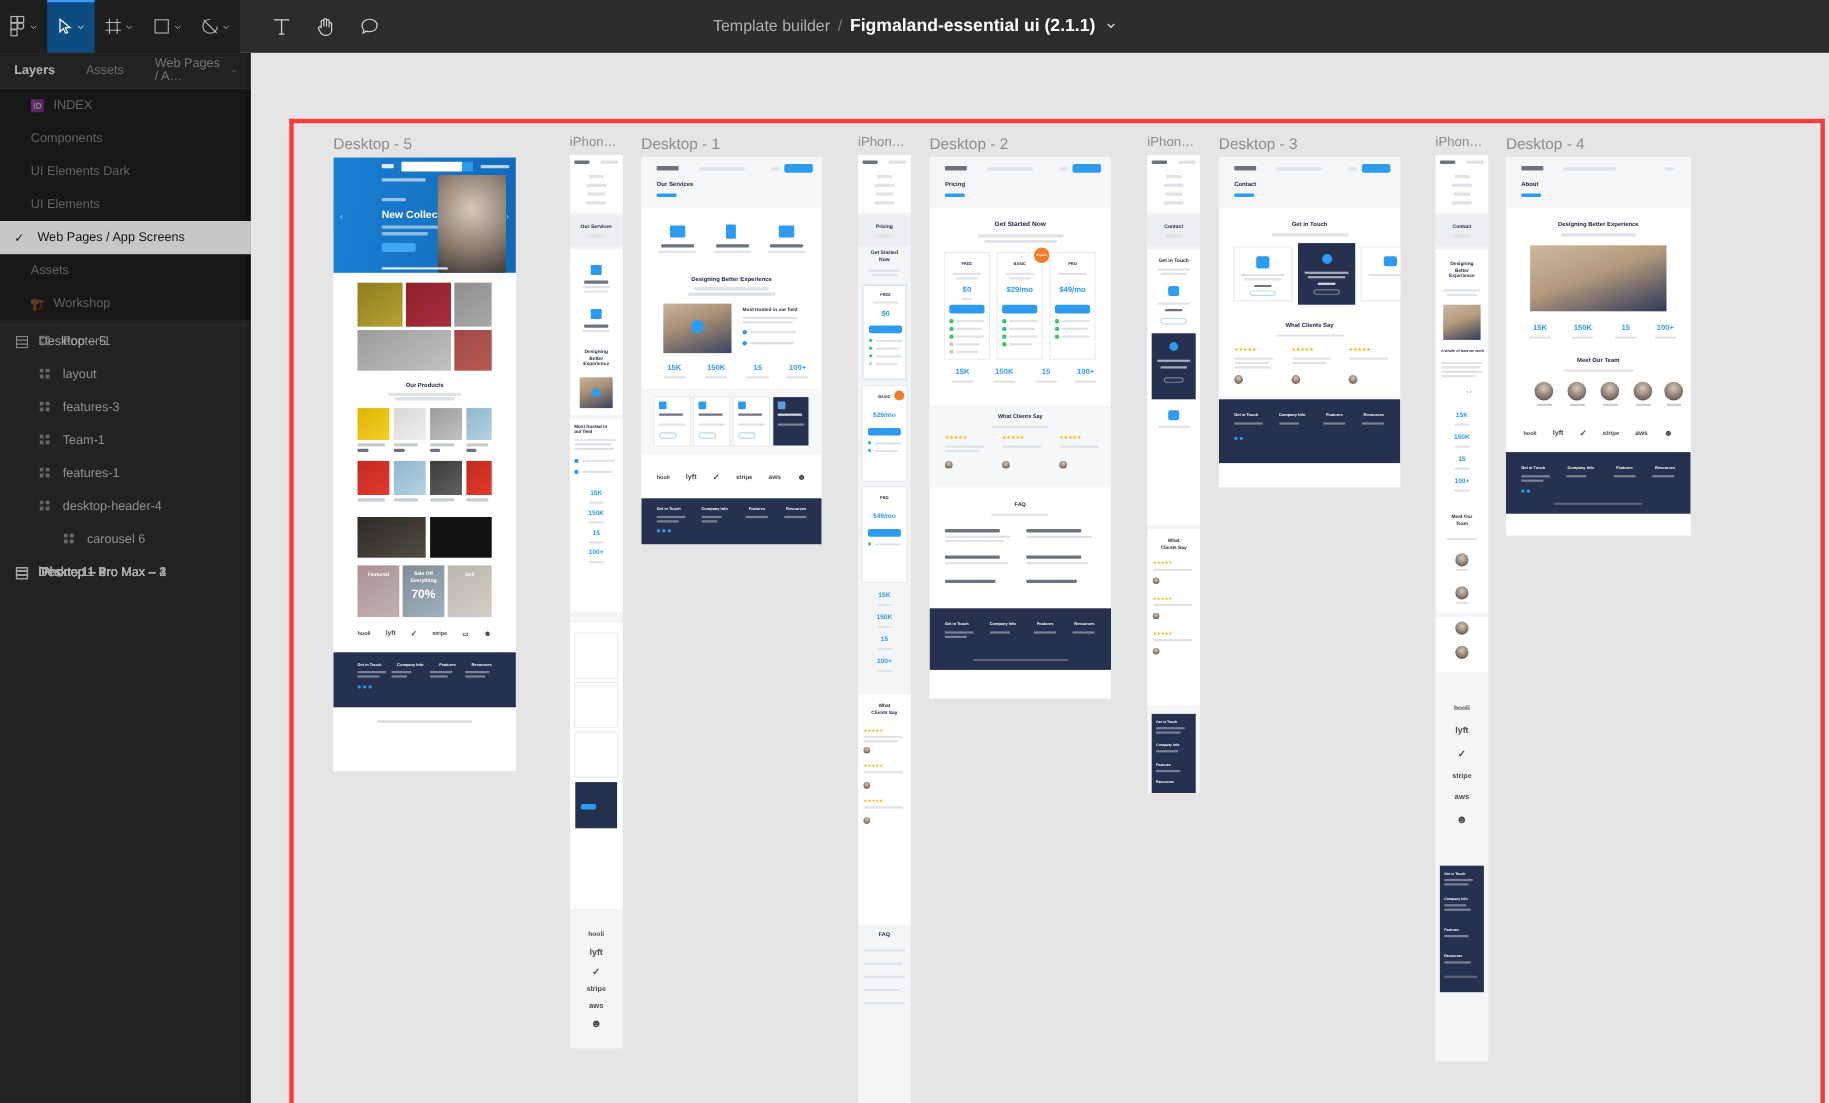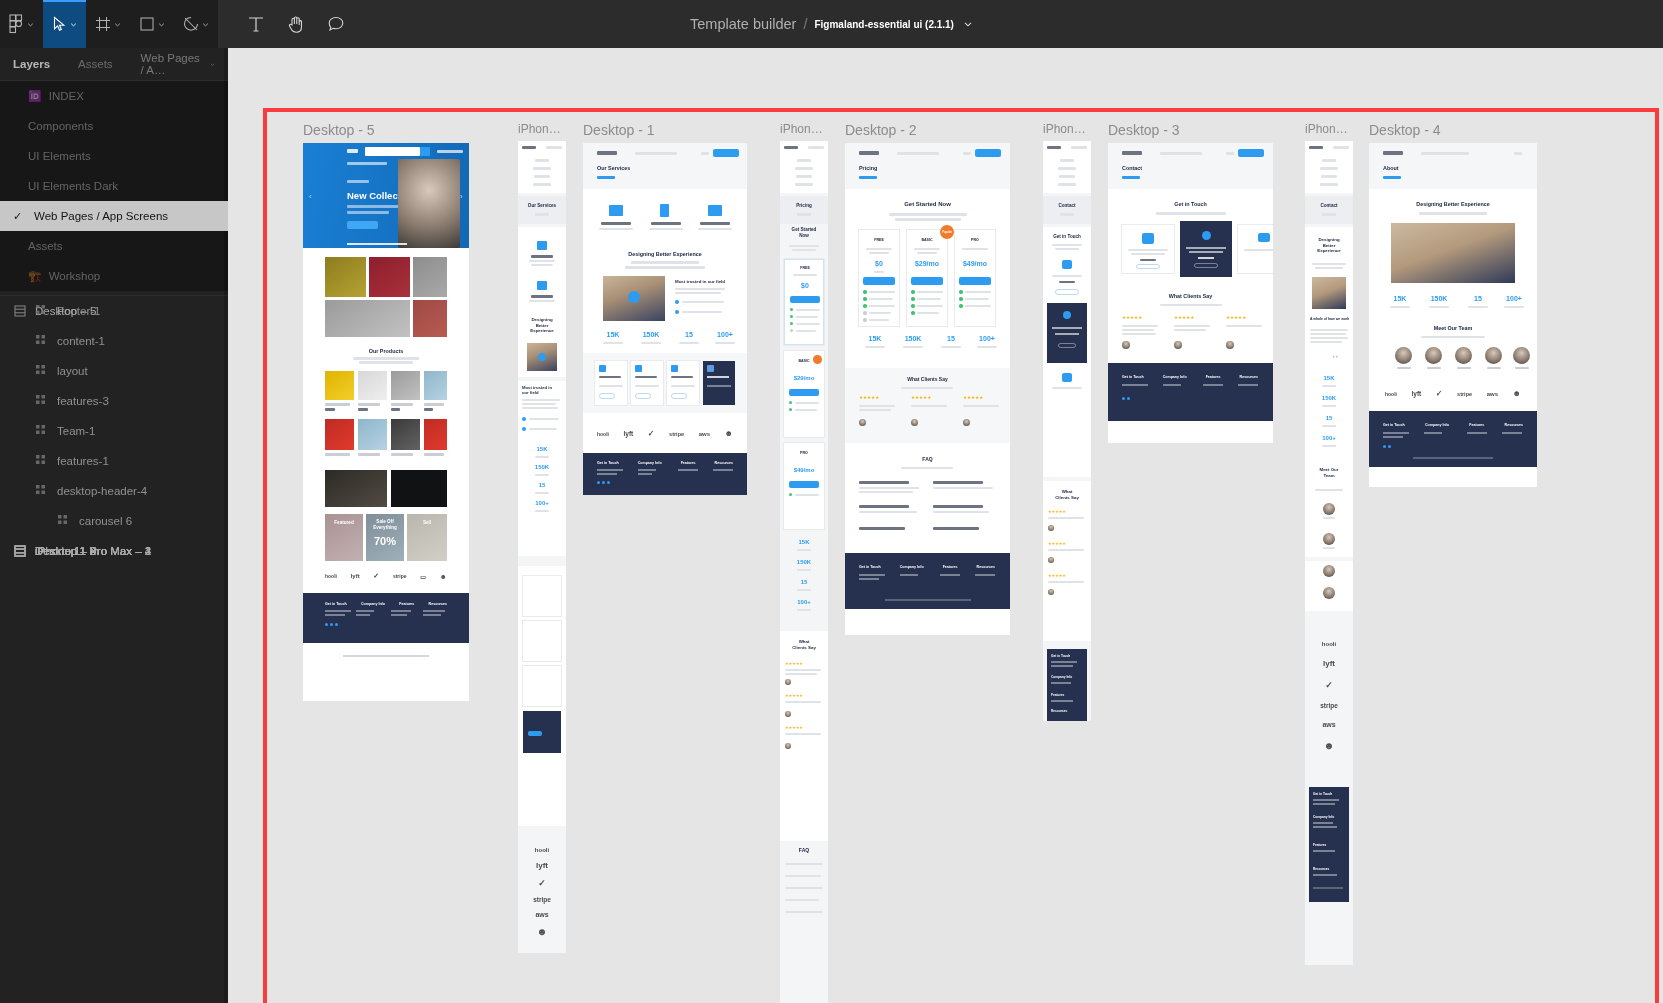--- a/index.html
+++ b/index.html
@@ -40,7 +40,7 @@
   .bc { display:flex; align-items:center; gap:7px; pointer-events:auto; }
   .bc-proj { color: #b0b0b0; font-size: 14.5px; cursor:pointer; }
   .bc-slash { color: #7a7a7a; font-size: 14.5px; }
-  .bc-file { color: #ffffff; font-size: 10px; font-weight: bold; cursor:pointer; }
+  .bc-file { color: #ffffff; font-size: 16px; font-weight: bold; cursor:pointer; }
   .bc-caret { margin-left:2px; color:#dcdcdc; }
 
   

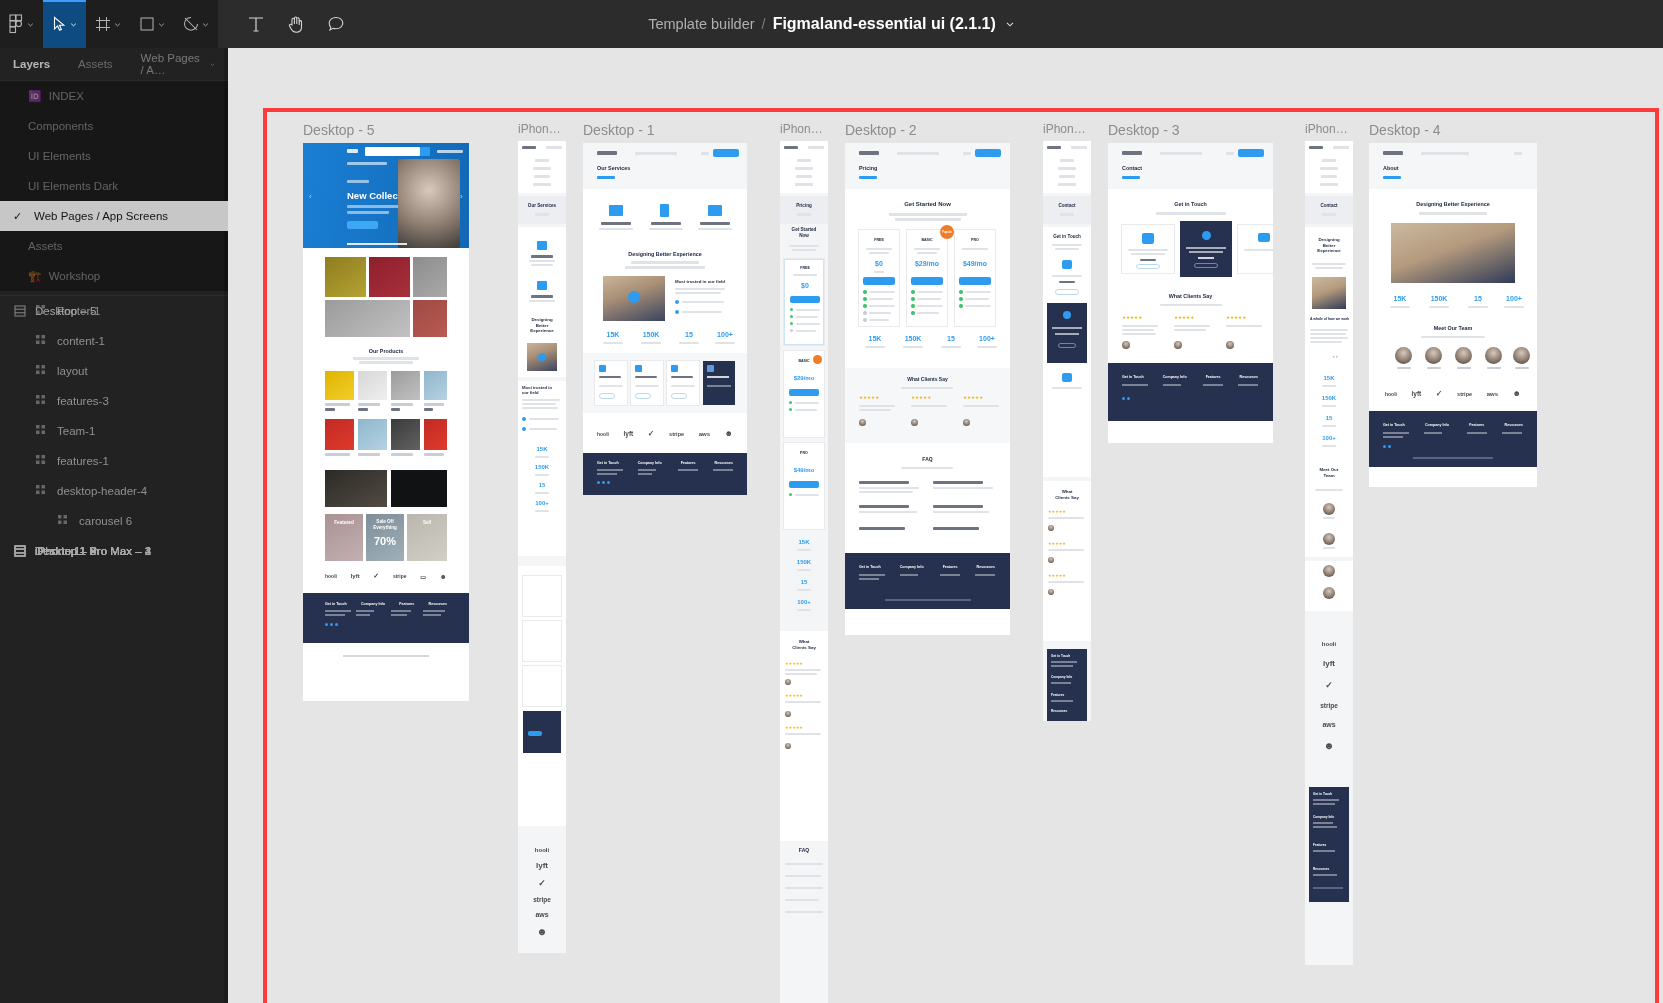--- a/index.html
+++ b/index.html
@@ -289,10 +289,10 @@
             <span>Components</span>
           </div>
           <div class="page-row">
+            <span>UI Elements Dark</span>
+          </div>
+          <div class="page-row">
             <span>UI Elements</span>
-          </div>
-          <div class="page-row">
-            <span>UI Elements Dark</span>
           </div>
           <div class="page-row sel">
             <span style="width: 14px; display: inline-block; font-size: 11px;">✓</span>

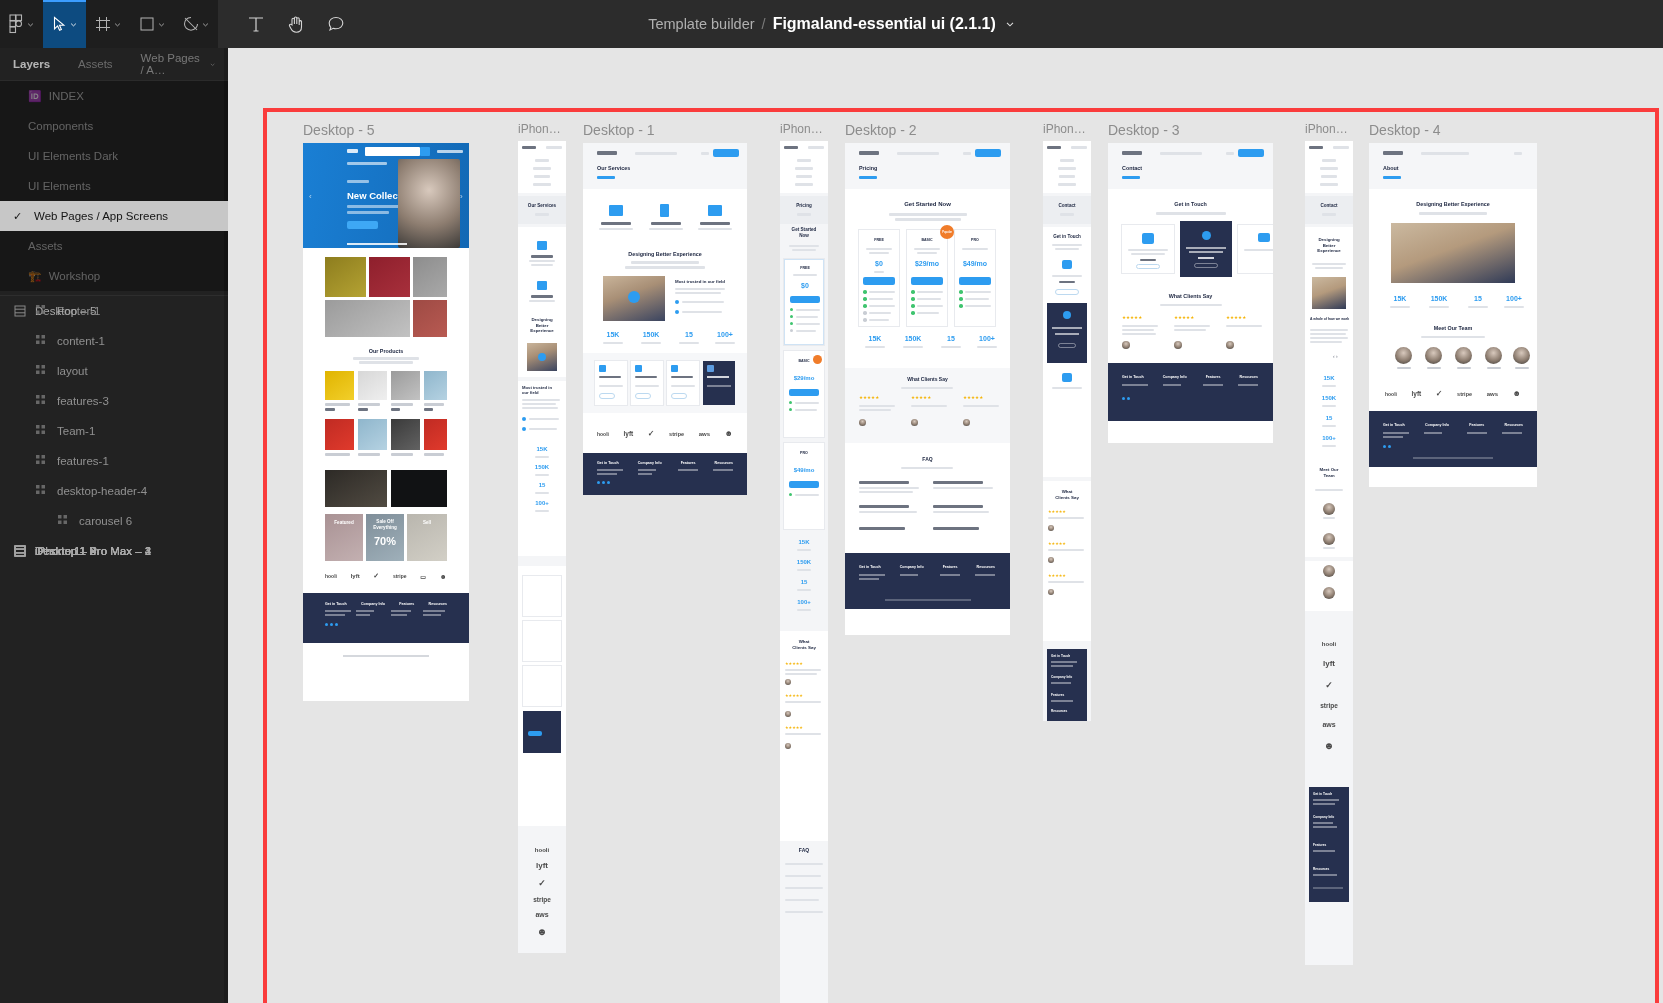--- a/index.html
+++ b/index.html
@@ -333,19 +333,6 @@
             </svg>
           </span>
           <span>Footer-1</span>
-        </div>
-        <div class="layer-row depth1">
-          <span class="layer-icon">
-            <svg width="10" height="10" viewBox="0 0 10 10">
-              <g fill="#9a9a9a">
-                <rect x="0" y="0" width="3.5" height="3.5"></rect>
-                <rect x="5.5" y="0" width="3.5" height="3.5"></rect>
-                <rect x="0" y="5.5" width="3.5" height="3.5"></rect>
-                <rect x="5.5" y="5.5" width="3.5" height="3.5"></rect>
-              </g>
-            </svg>
-          </span>
-          <span>content-1</span>
         </div>
         <div class="layer-row depth1">
           <span class="layer-icon">

